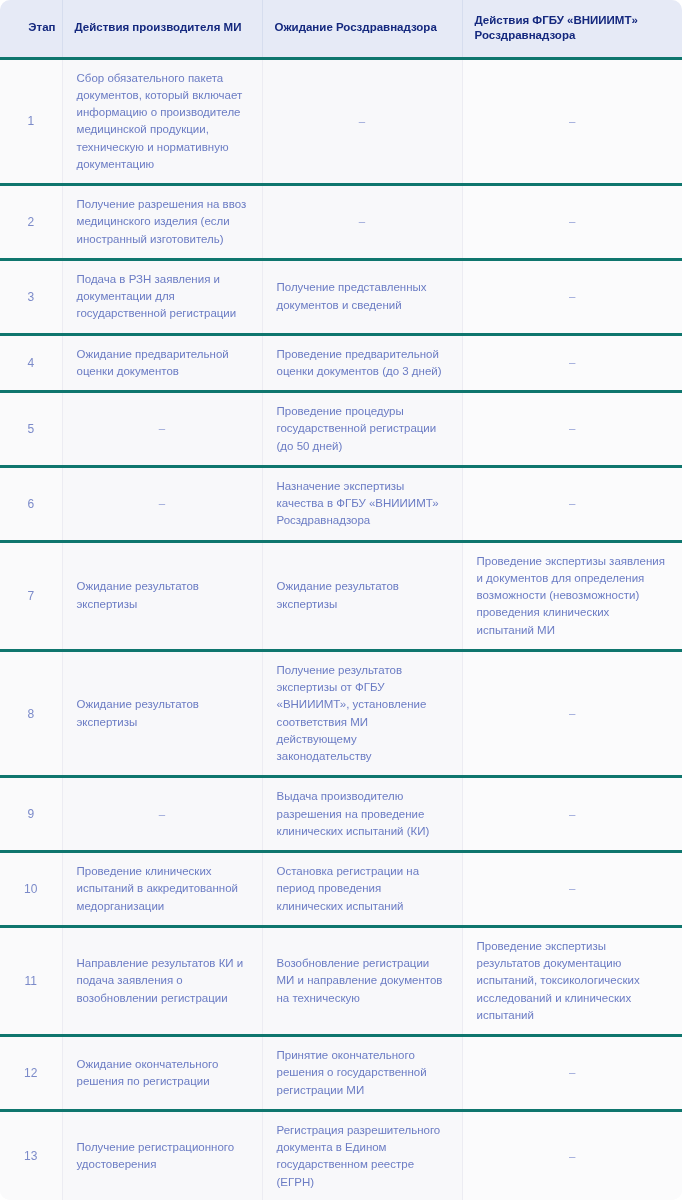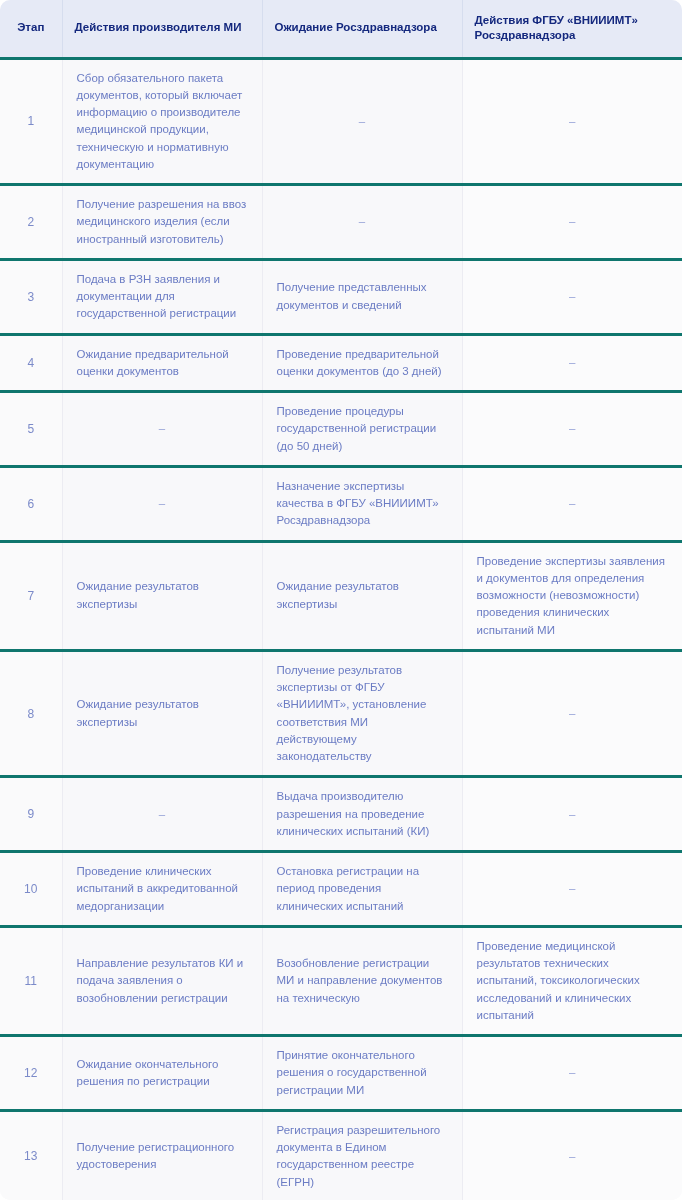--- a/index.html
+++ b/index.html
@@ -44,7 +44,7 @@
   }
   thead th:last-child { border-right: none; margin-top: 43px; }
   thead th.col-step {
-    text-align: center;
+    text-align: right;
     padding-left: 6px;
     padding-right: 6px;
   }

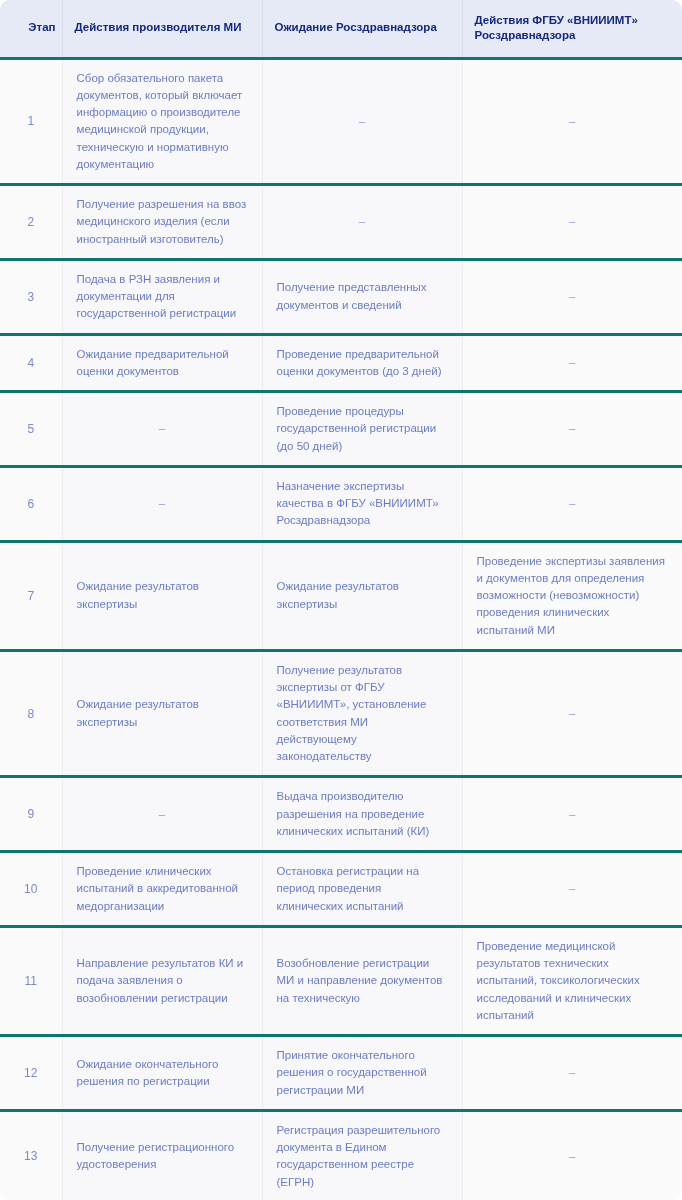--- a/index.html
+++ b/index.html
@@ -171,7 +171,7 @@
           <td class="col-step">11</td>
           <td class="">Направление результатов КИ и подача заявления о возобновлении регистрации</td>
           <td class="">Возобновление регистрации МИ и направление документов на техническую</td>
-          <td class="">Проведение медицинской результатов технических испытаний, токсикологических исследований и клинических испытаний</td>
+          <td class="">Проведение экспертизы результатов документацию испытаний, токсикологических исследований и клинических испытаний</td>
         </tr>
         <tr>
           <td class="col-step">12</td>

